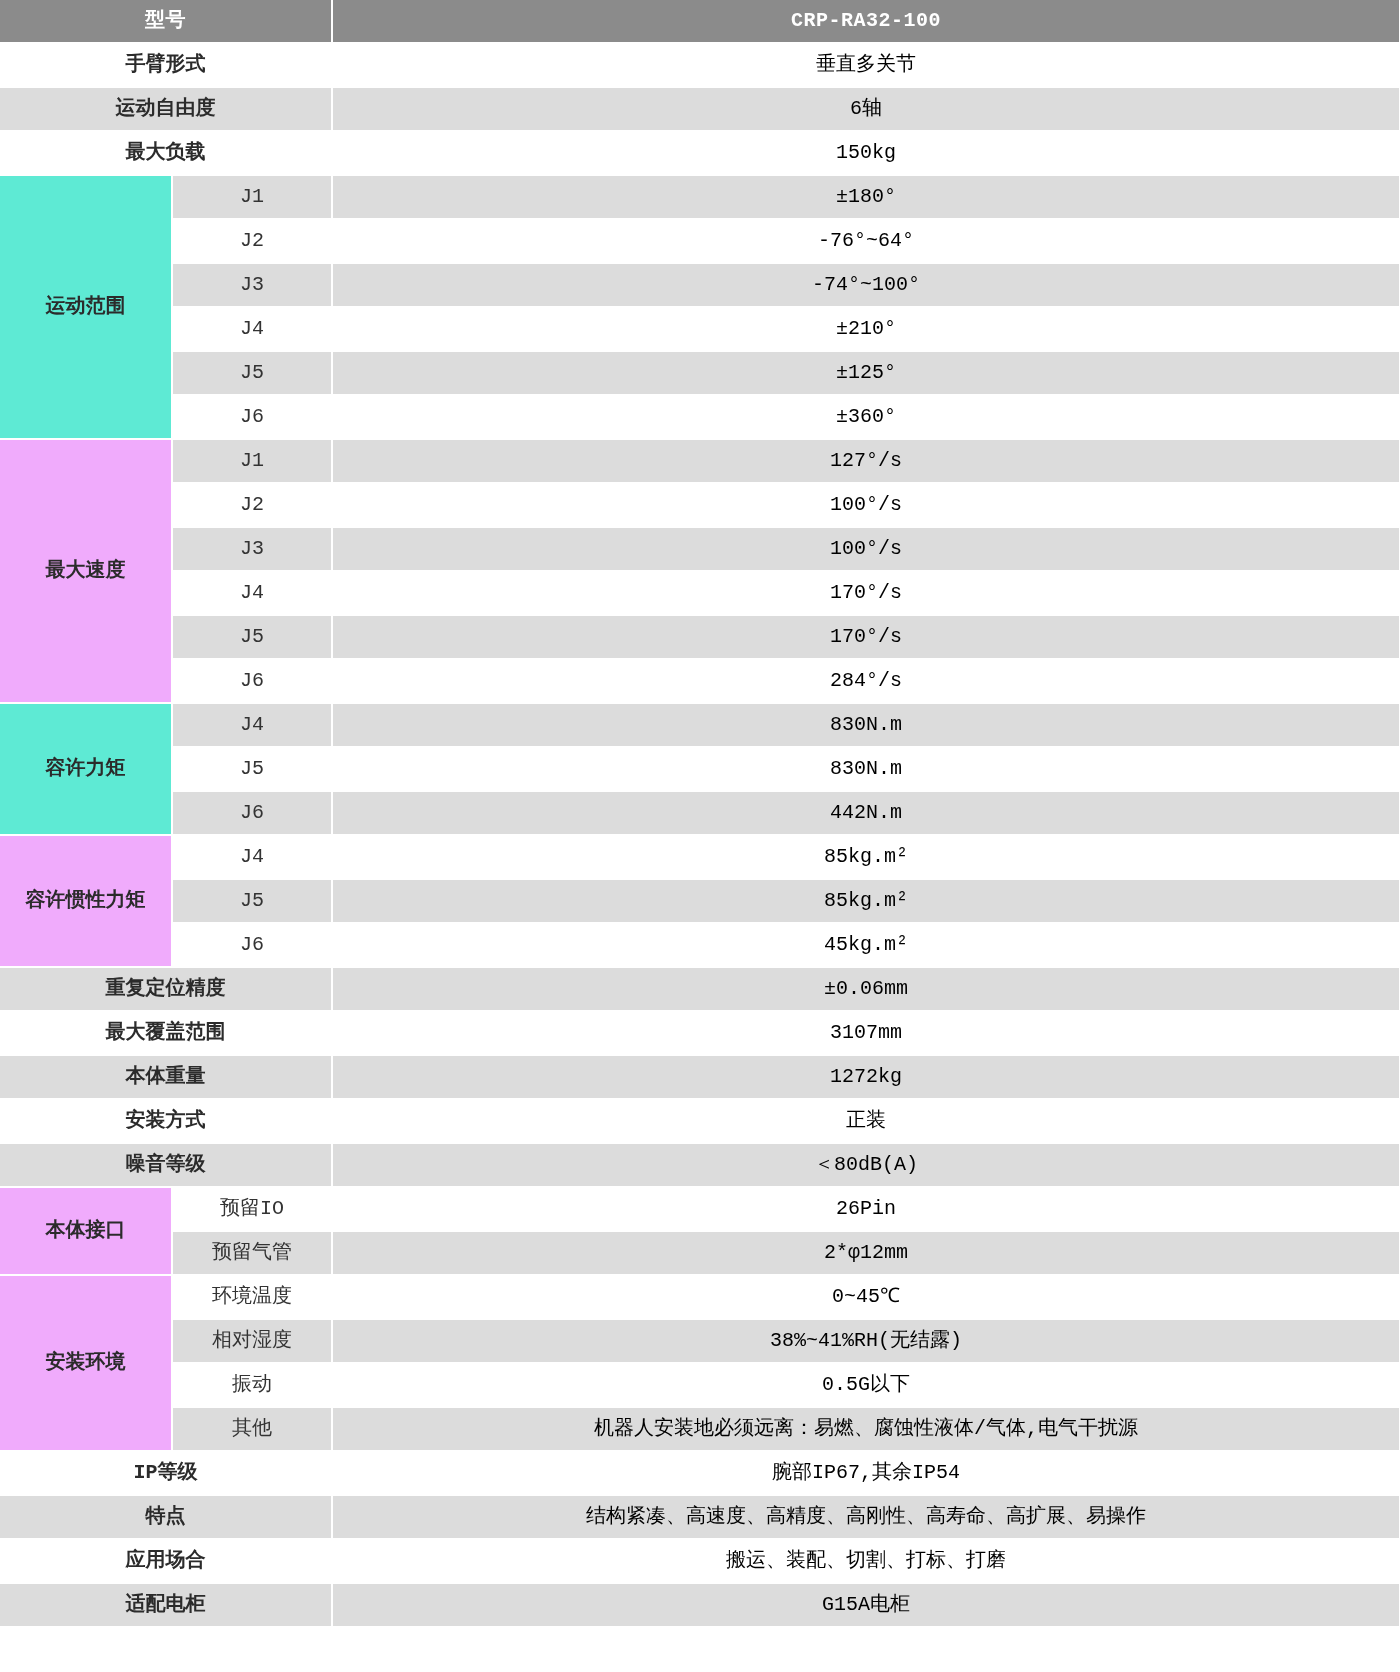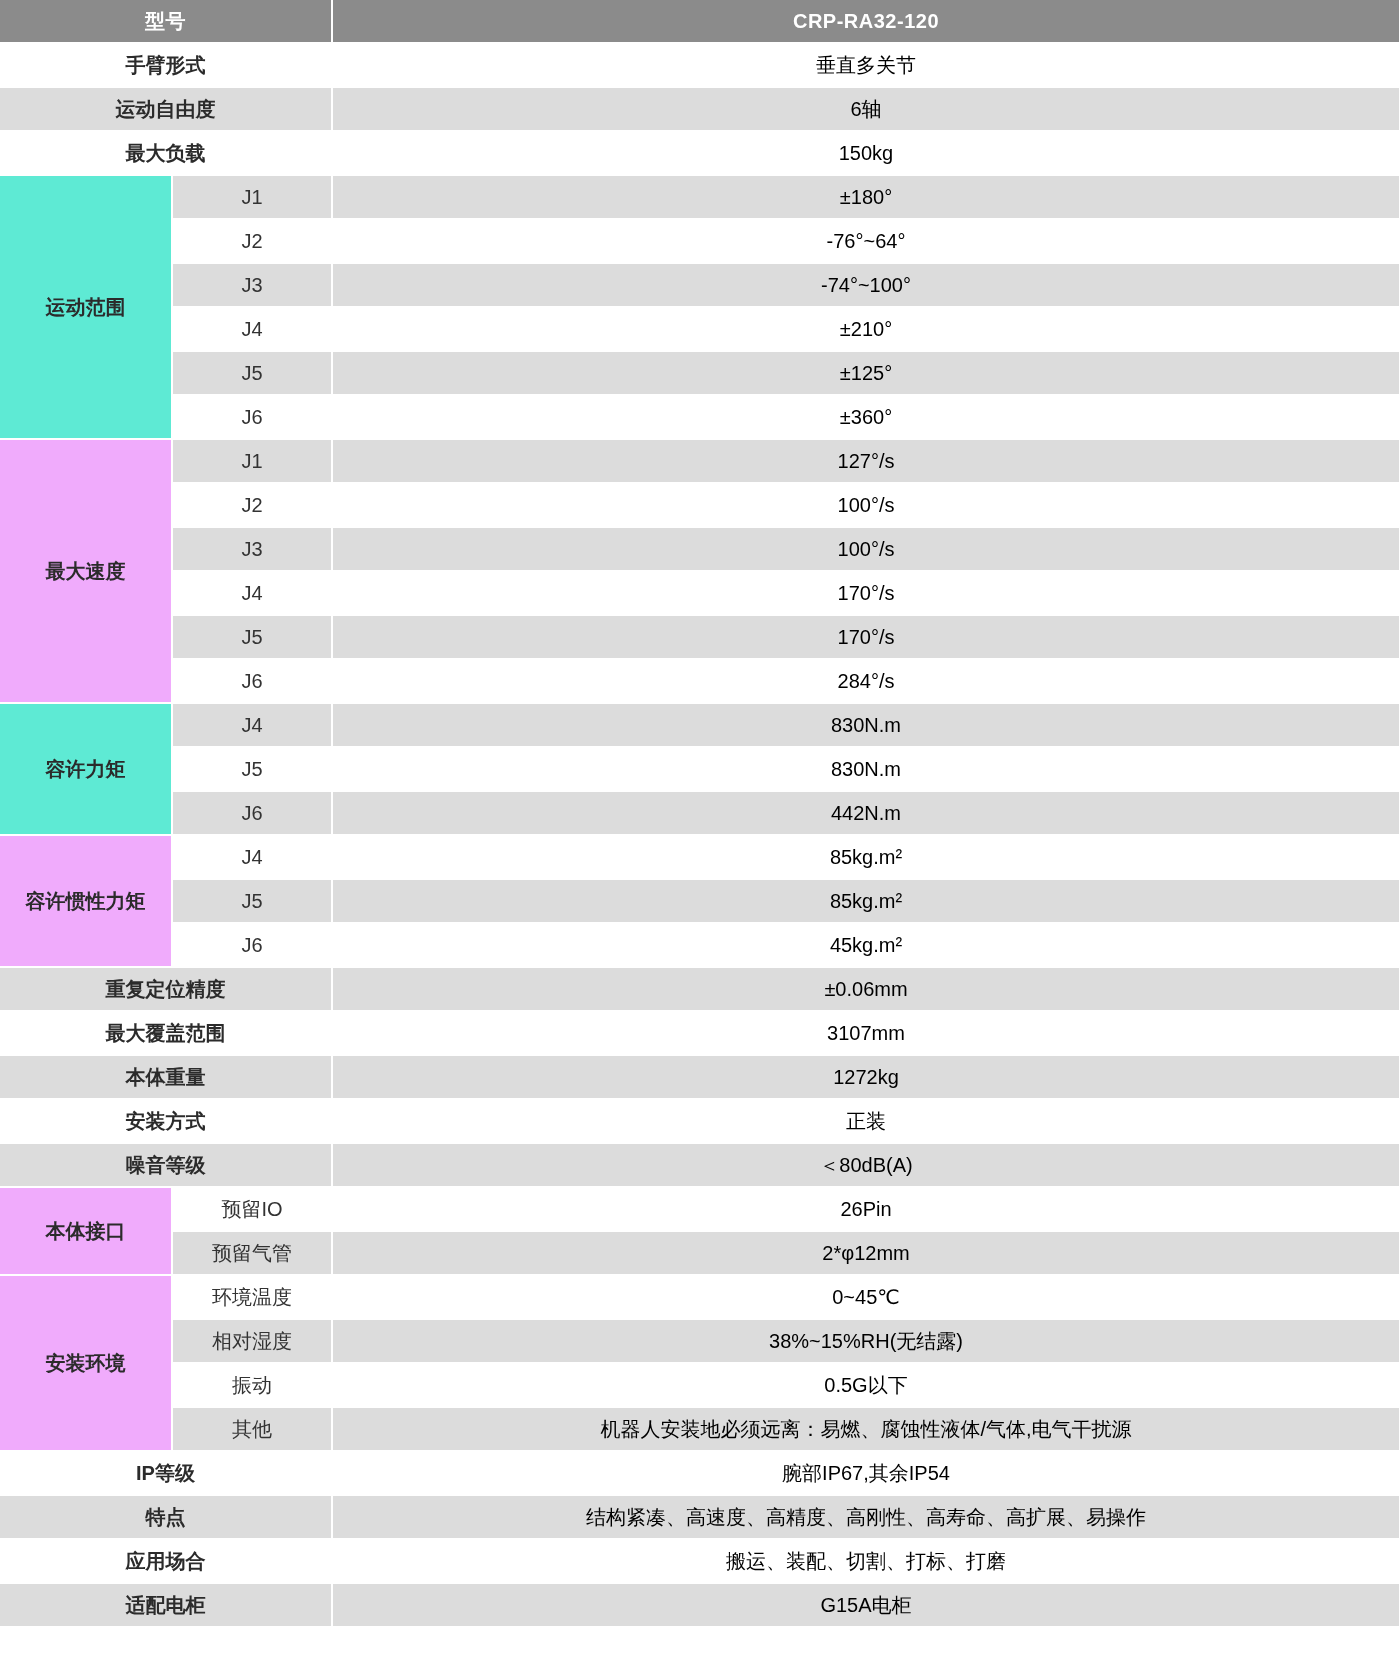--- a/index.html
+++ b/index.html
@@ -17,6 +17,7 @@
     width: 1400px;
     border-collapse: collapse;
     table-layout: fixed;
+    font-family: Liberation Mono, monospace;
   }
   #spec-table td {
     padding: 0;

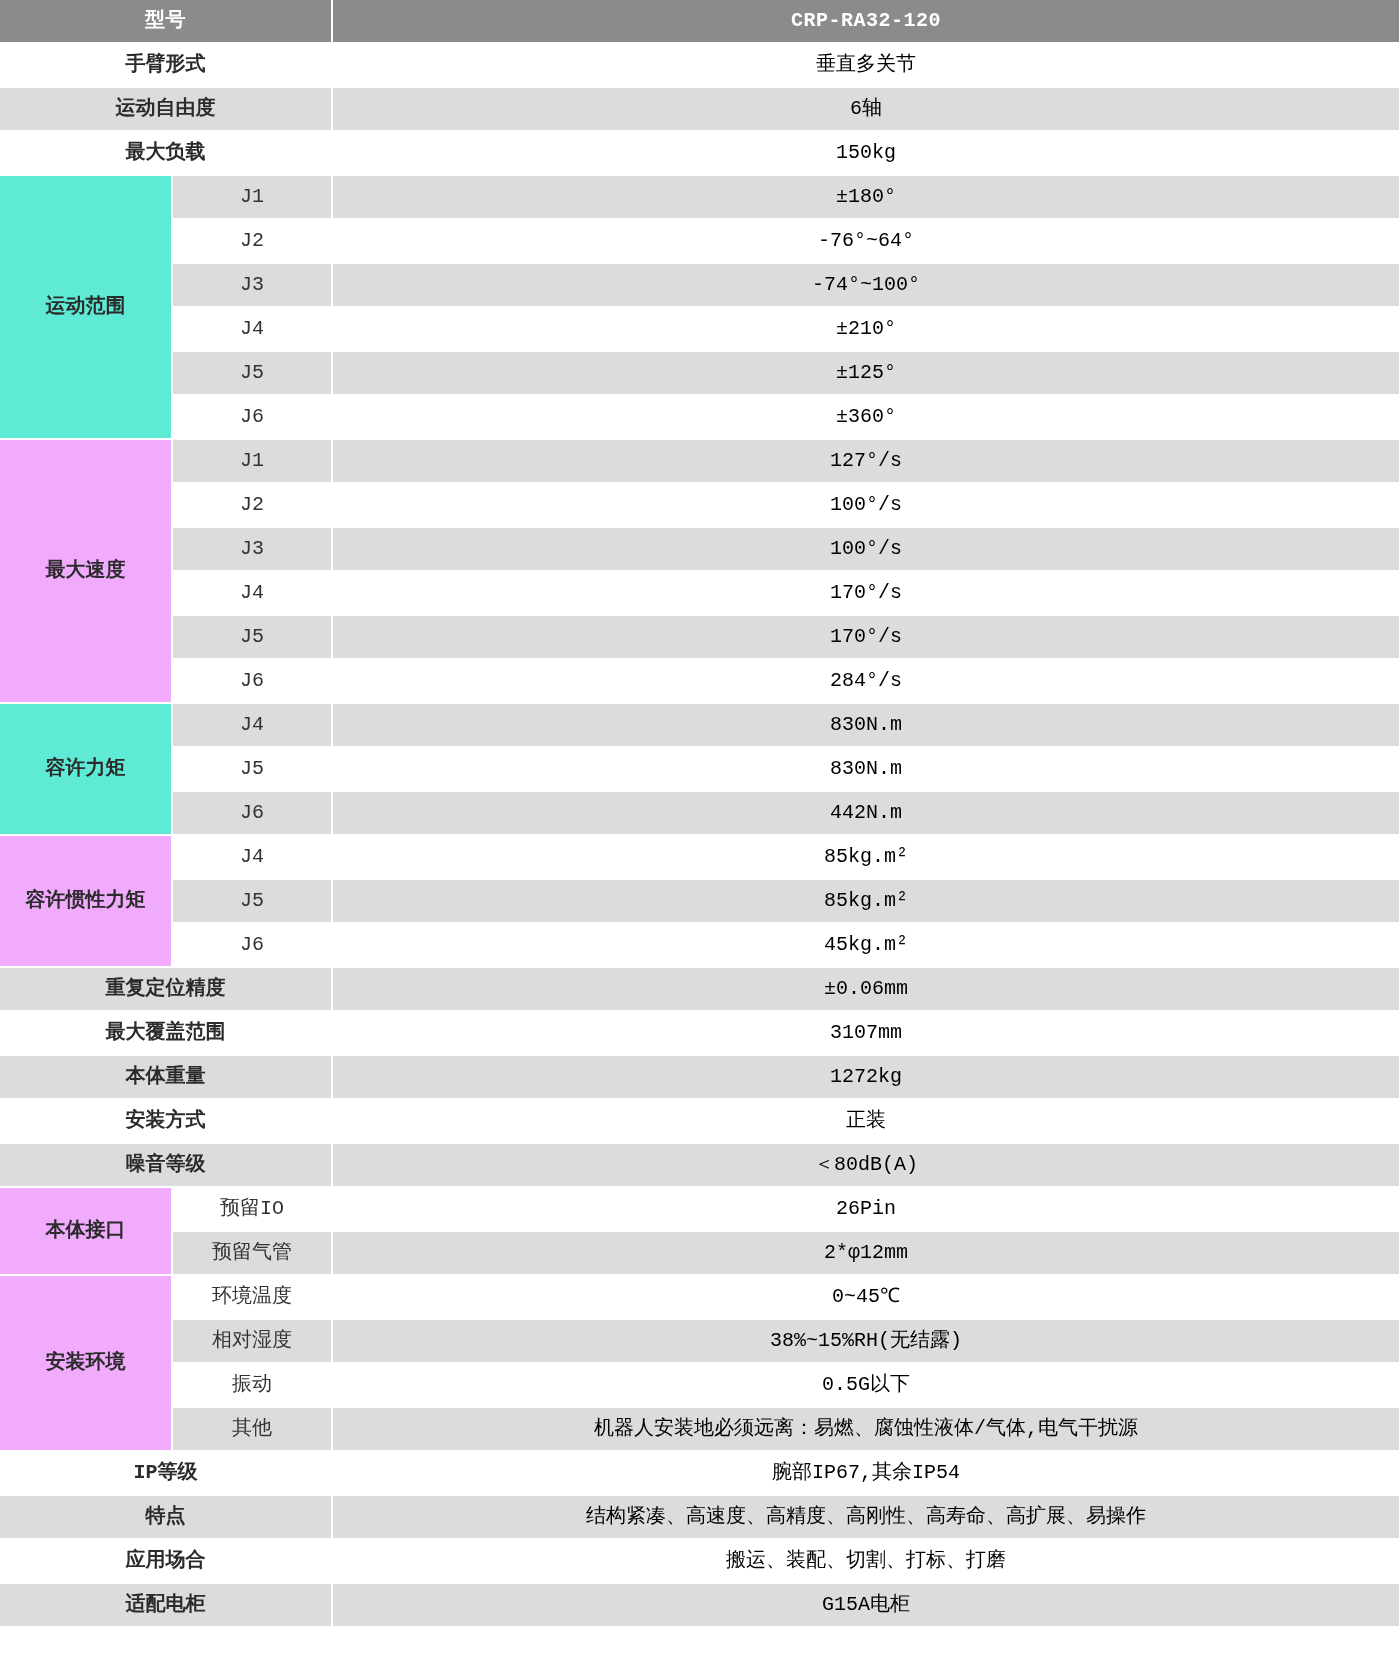--- a/index.html
+++ b/index.html
@@ -84,7 +84,7 @@
 
     <tr>
       <td class="hdr-label" colspan="2">型号</td>
-      <td class="hdr-value">CRP-RA32-120</td>
+      <td class="hdr-value">CRP-RA32-100</td>
     </tr>
 
     <tr>

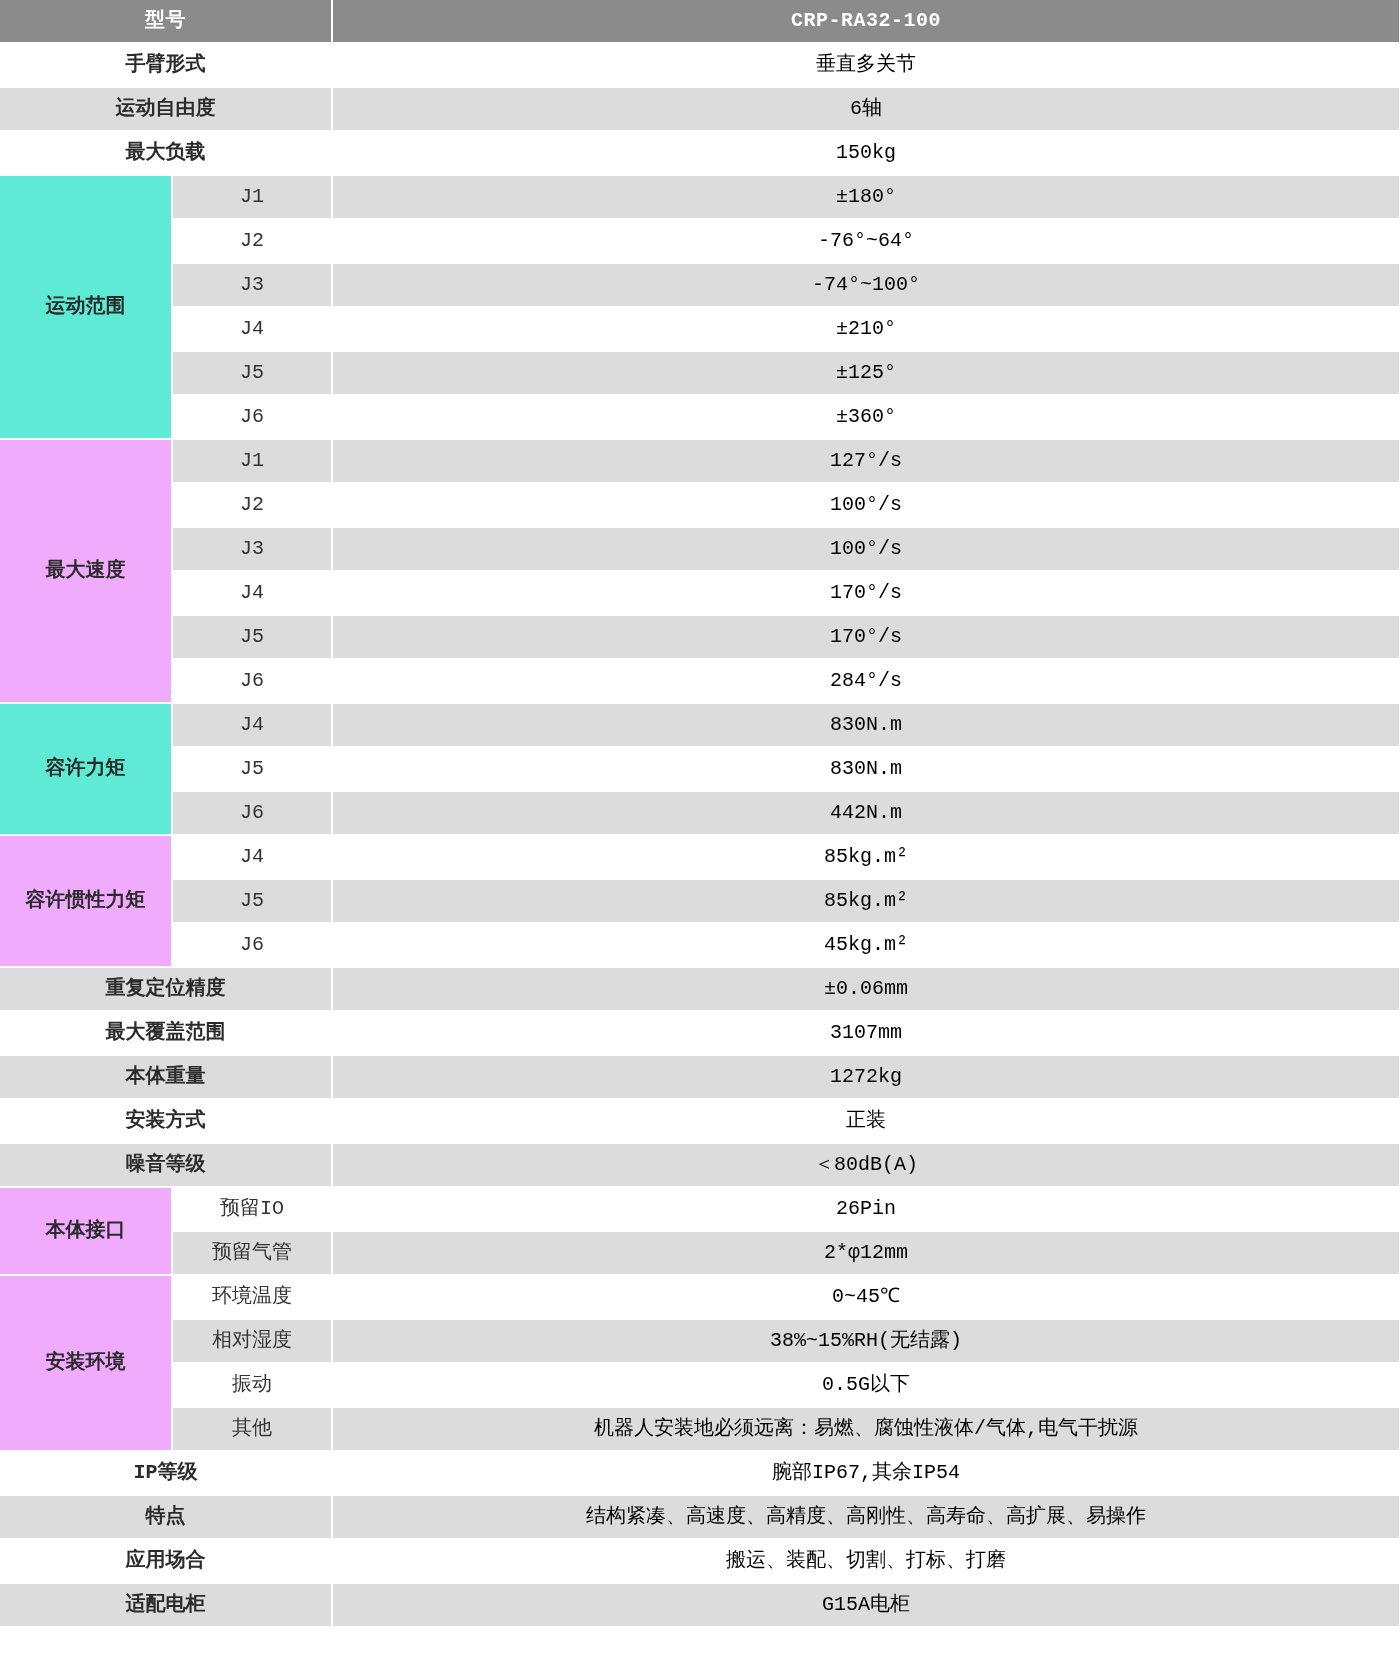--- a/index.html
+++ b/index.html
@@ -224,7 +224,7 @@
     </tr>
     <tr>
       <td class="sh-mid joint">相对湿度</td>
-      <td class="sh-mid val">38%~15%RH(无结露)</td>
+      <td class="sh-mid val">38%~41%RH(无结露)</td>
     </tr>
     <tr>
       <td class="sh-white joint">振动</td>

